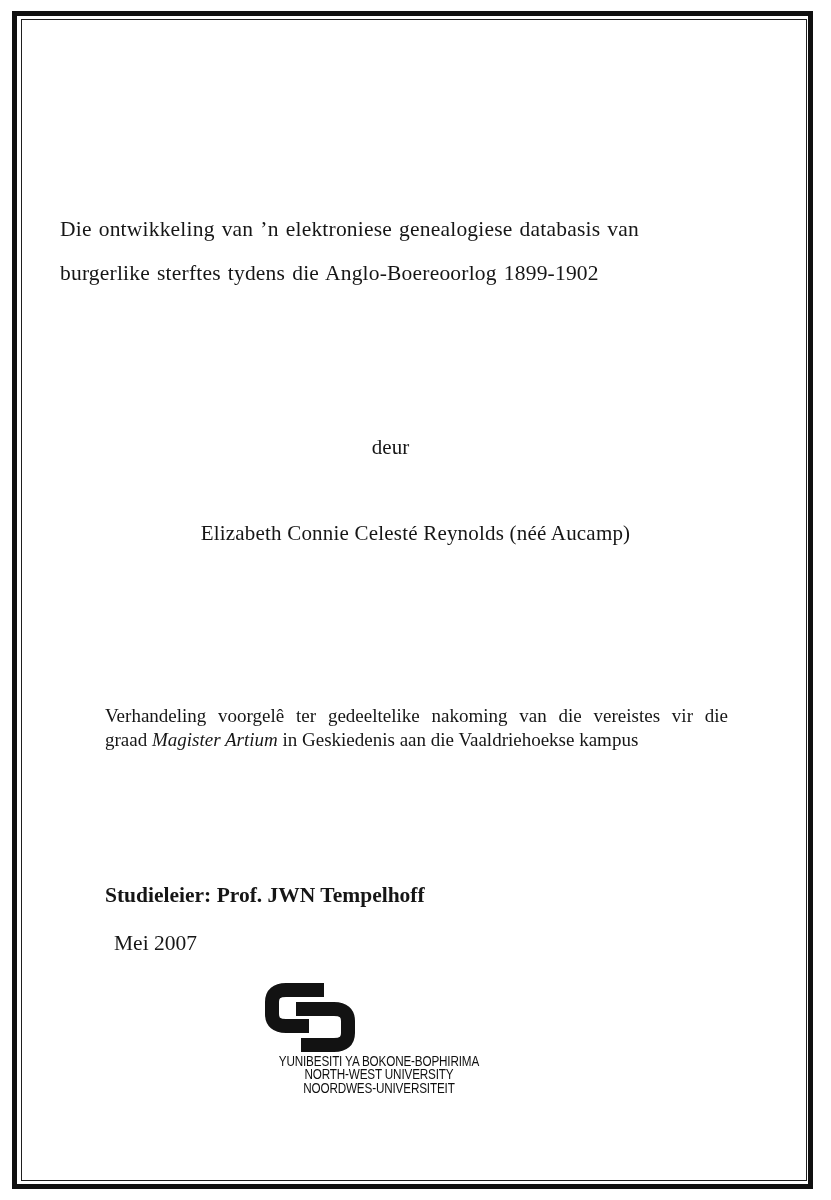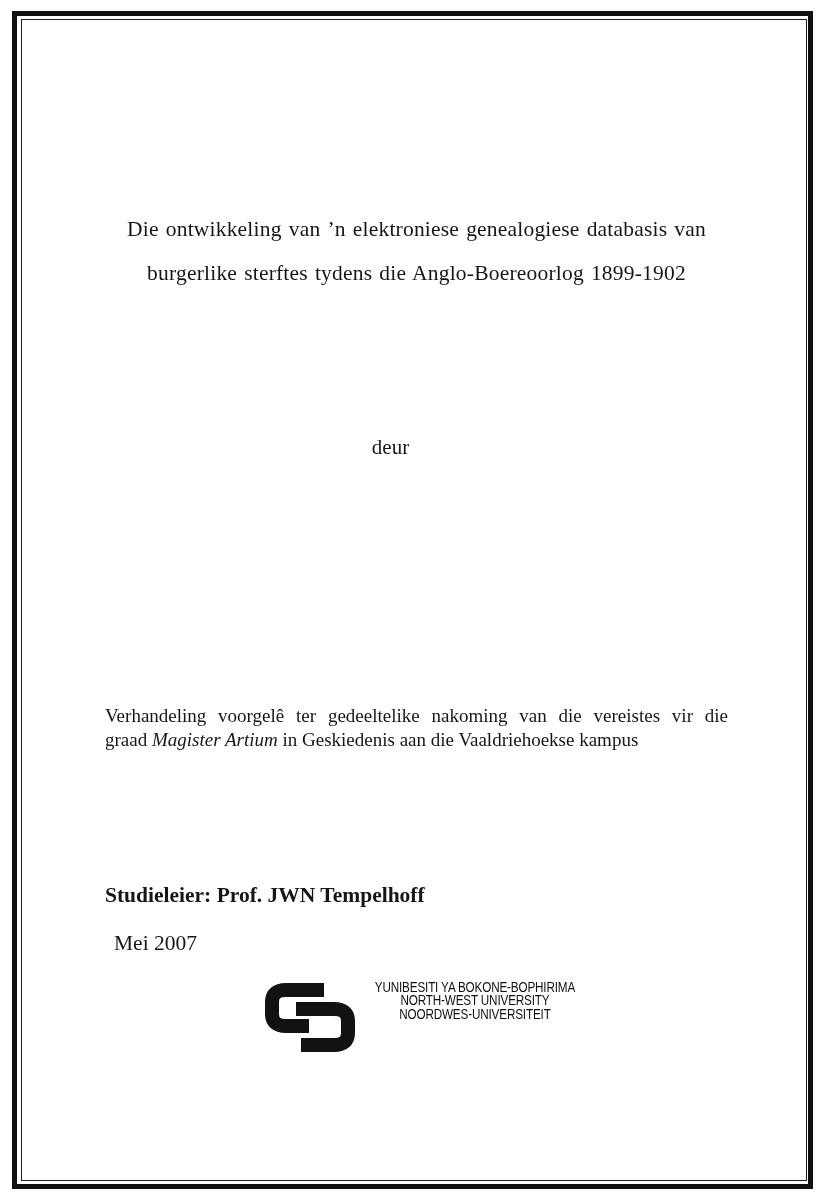--- a/index.html
+++ b/index.html
@@ -20,7 +20,7 @@
   }
   .title {
     position:absolute; left:60px; right:58px; top:207px; margin:0;
-    text-align:center; font-size:21.5px; font-weight:normal;
+    font-size:21.5px; font-weight:normal;
     line-height:44px; letter-spacing:0.2px; word-spacing:1.5px;
   }
   .tline { display:block; white-space:nowrap; }

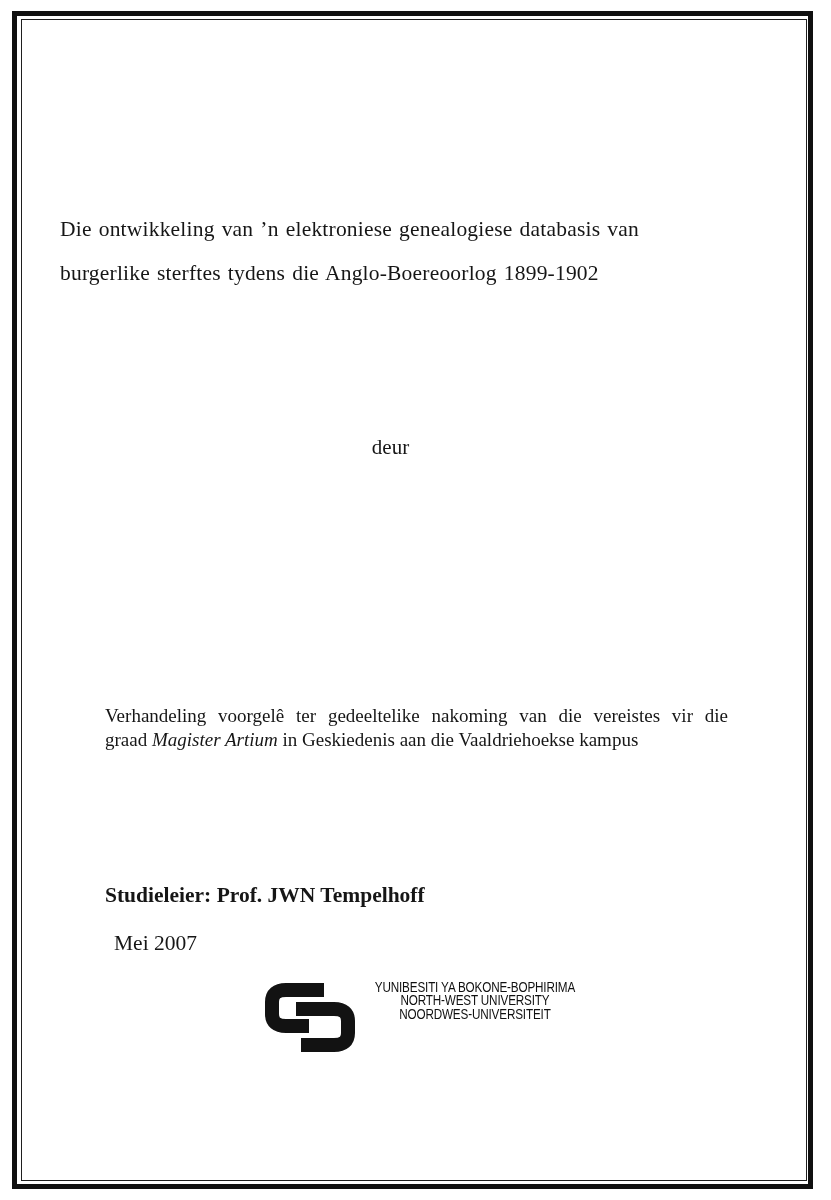--- a/index.html
+++ b/index.html
@@ -72,6 +72,7 @@
 
   <div class="by-label">deur</div>
 
+  <div class="author">Elizabeth Connie Celesté Reynolds (néé Aucamp)</div>
 
   <div class="submission">
     <div class="sub-line justify">Verhandeling voorgelê ter gedeeltelike nakoming van die vereistes vir die</div>

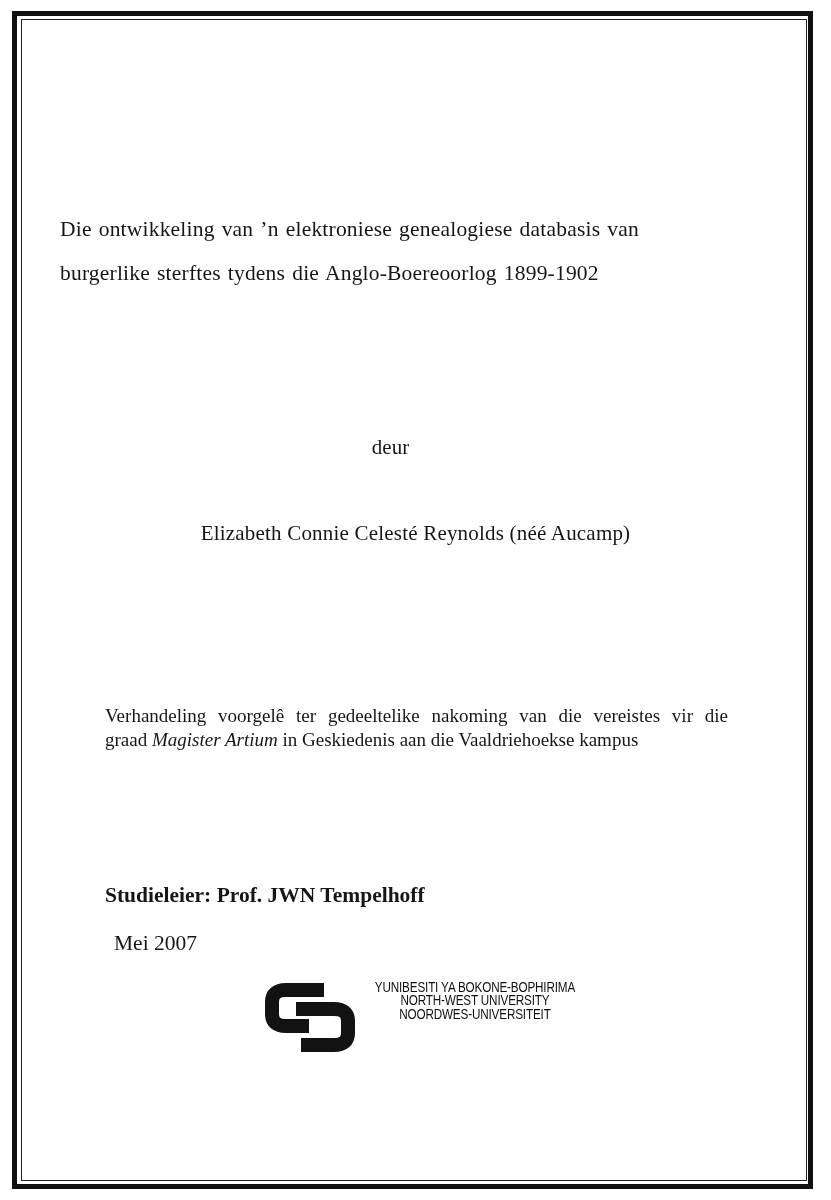--- a/index.html
+++ b/index.html
@@ -47,7 +47,7 @@
   .dateline {
     position:absolute; left:114px; top:909px; font-size:21.5px; white-space:nowrap;margin-top:22px;
   }
-  .logo { position:absolute; left:262px; top:978px; display:flex; align-items:flex-start; }
+  .logo { position:absolute; left:262px; top:978px; display:flex; align-items:flex-start;flex-direction:column; }
   .logo-mark { display:block; flex:0 0 auto; }
   .logo-text {
     margin-left:5px; margin-top:2px; width:287px;

